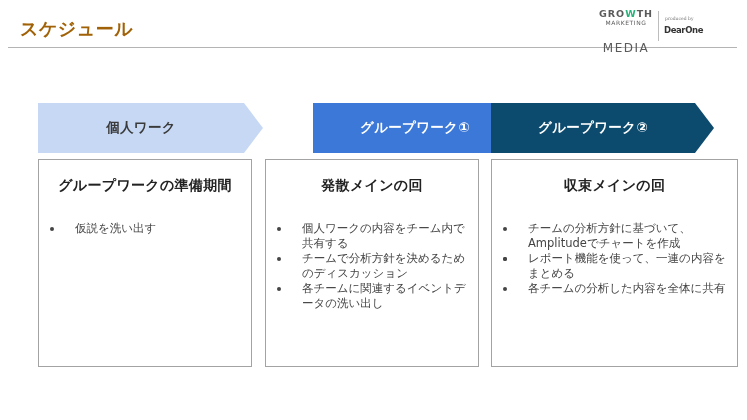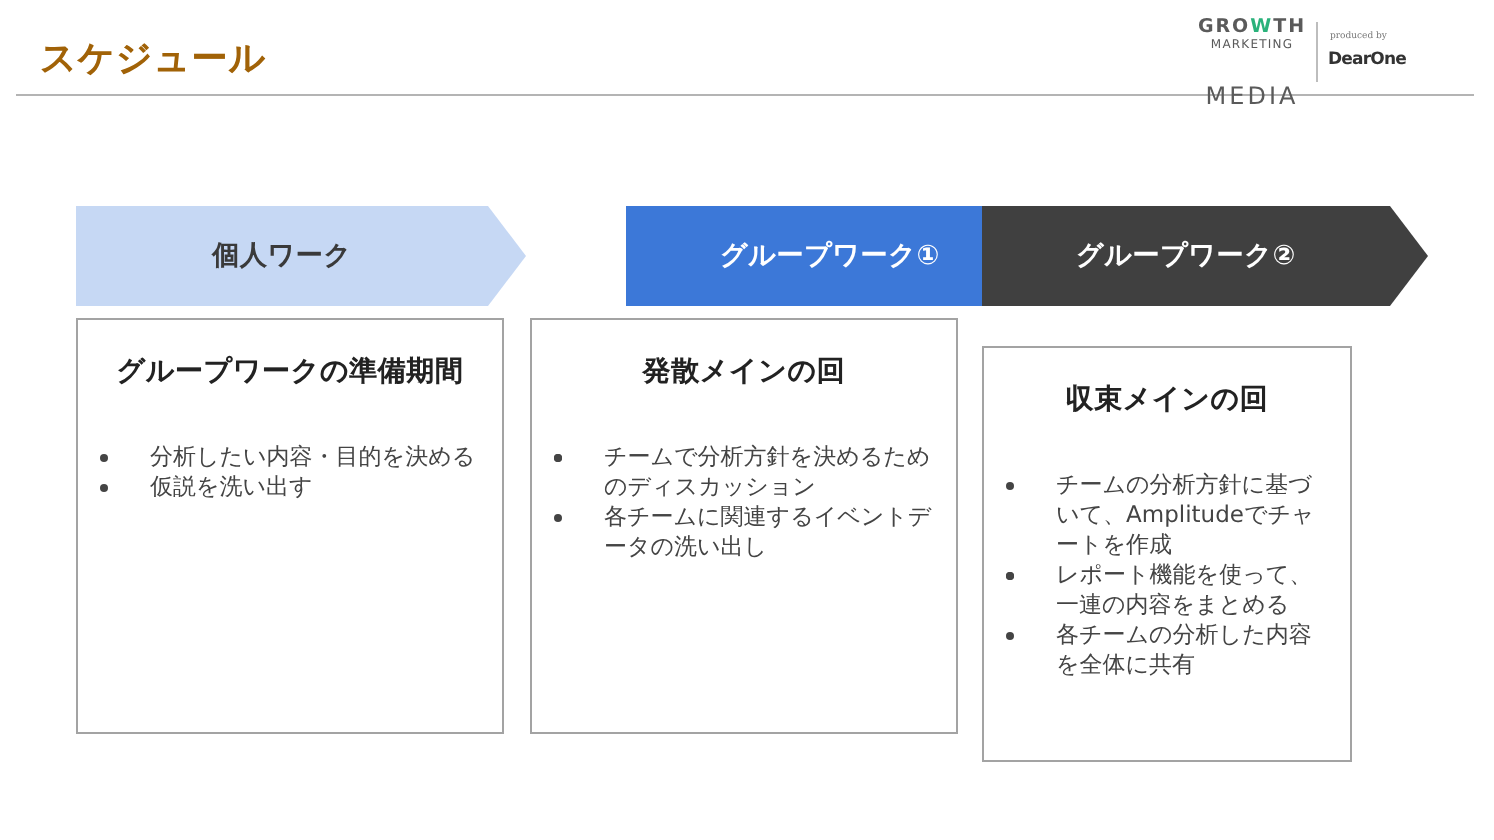--- a/index.html
+++ b/index.html
@@ -112,7 +112,7 @@
     }
     .arrow-1 { left: 38px; width: 225px; background: #c6d8f4; color: #3a3a3a; font-family: Liberation Serif, serif; }
     .arrow-2 { left: 265px; width: 223px; background: #3c78d8; color: #ffffff; margin-left: 48px; }
-    .arrow-3 { left: 491px; width: 223px; background: #404040; color: #ffffff; }
+    .arrow-3 { left: 491px; width: 223px; background: #0c4a6e; color: #ffffff; }
 
     .card {
       position: absolute;

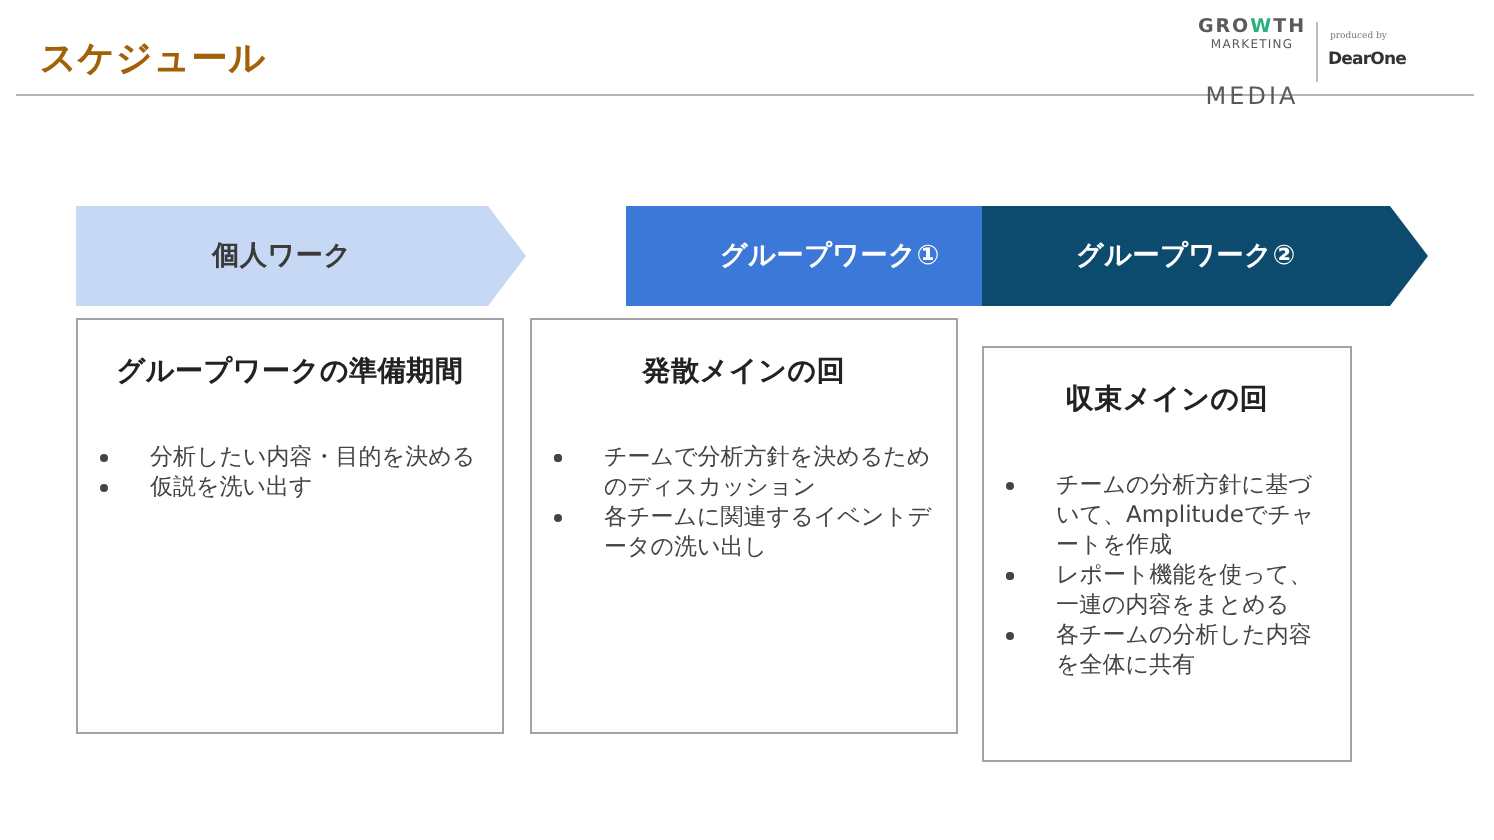--- a/index.html
+++ b/index.html
@@ -124,7 +124,7 @@
     }
     .card-1 { left: 38px; width: 214px; }
     .card-2 { left: 265px; width: 214px; }
-    .card-3 { left: 491px; width: 185px; margin-top: 14px; }
+    .card-3 { left: 491px; width: 247px; }
     .card-title {
       position: absolute;
       left: 0;

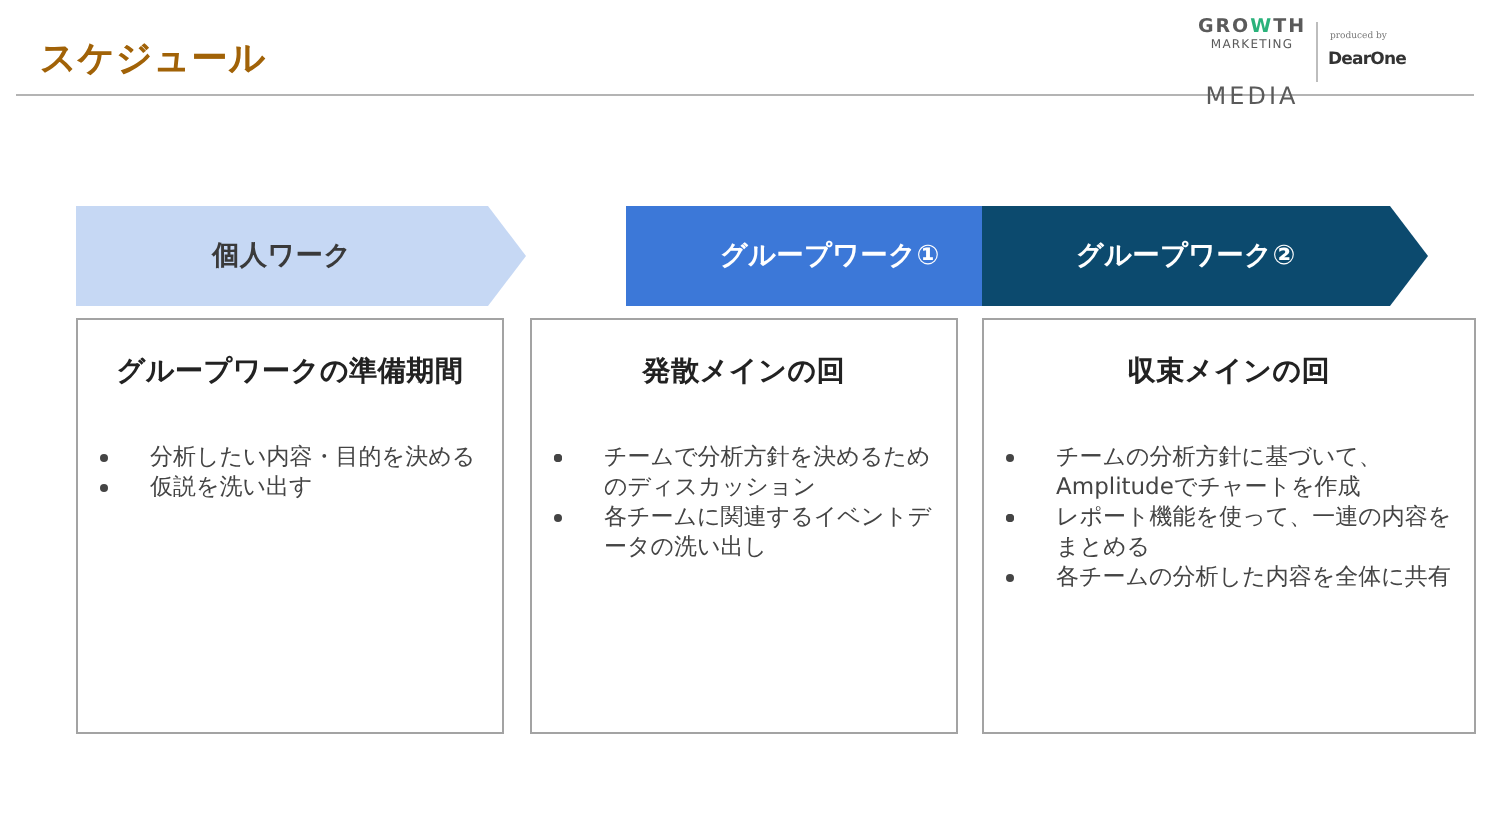--- a/index.html
+++ b/index.html
@@ -192,7 +192,6 @@
 <div class="card card-1">
   <div class="card-title">グループワークの準備期間</div>
   <ul class="card-list">
-    <li><span class="bullet"></span><span>分析したい内容・目的を決める</span></li>
     <li><span class="bullet"></span><span>仮説を洗い出す</span></li>
   </ul>
 </div>

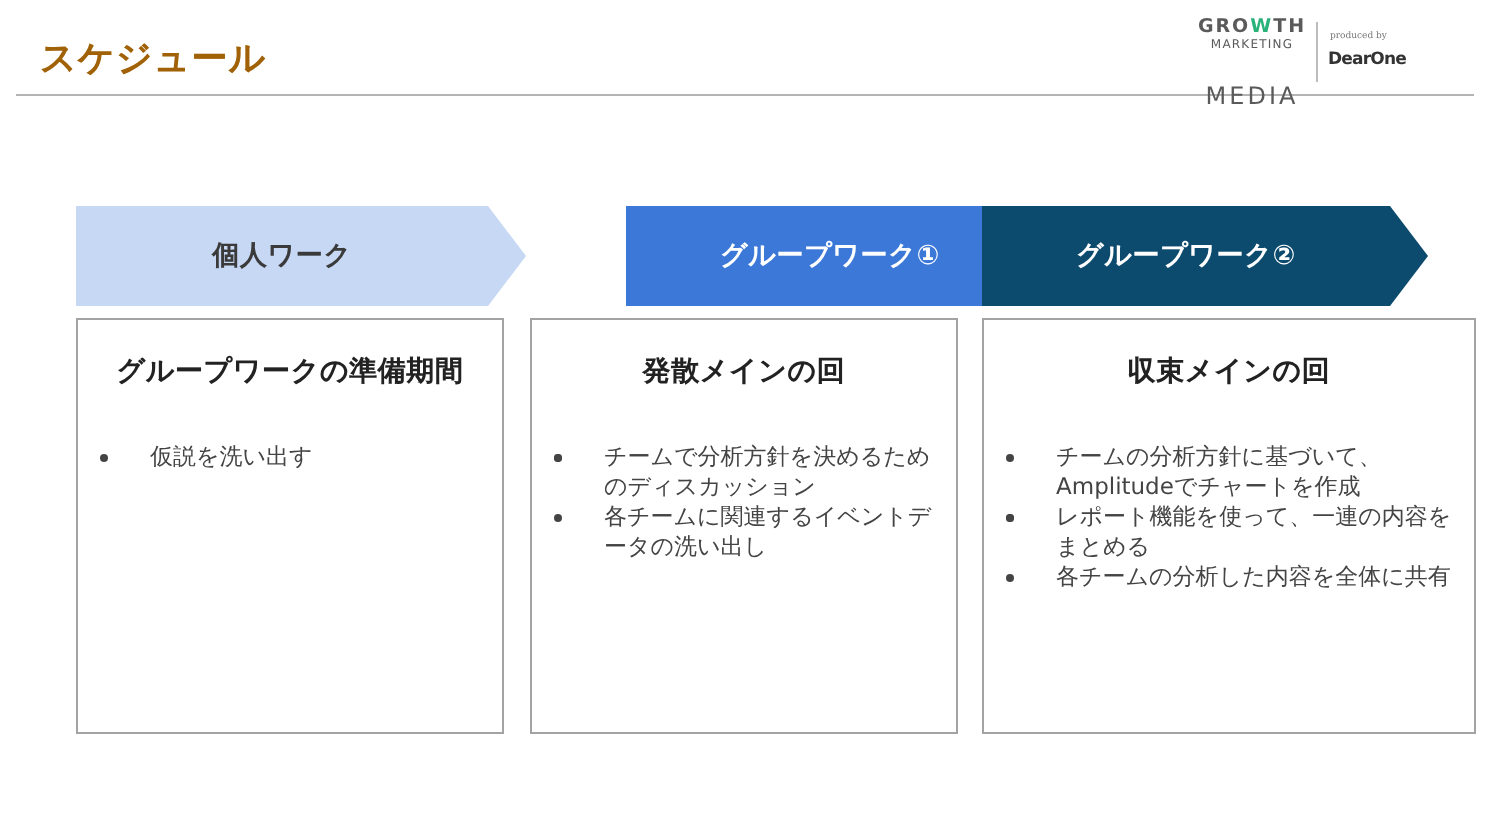--- a/index.html
+++ b/index.html
@@ -199,7 +199,7 @@
 <div class="card card-2">
   <div class="card-title">発散メインの回</div>
   <ul class="card-list">
-    <li><span class="bullet"></span></li>
+    <li><span class="bullet"></span><span>個人ワークの内容をチーム内で共有する</span></li>
     <li><span class="bullet"></span><span>チームで分析方針を決めるためのディスカッション</span></li>
     <li><span class="bullet"></span><span>各チームに関連するイベントデータの洗い出し</span></li>
   </ul>

